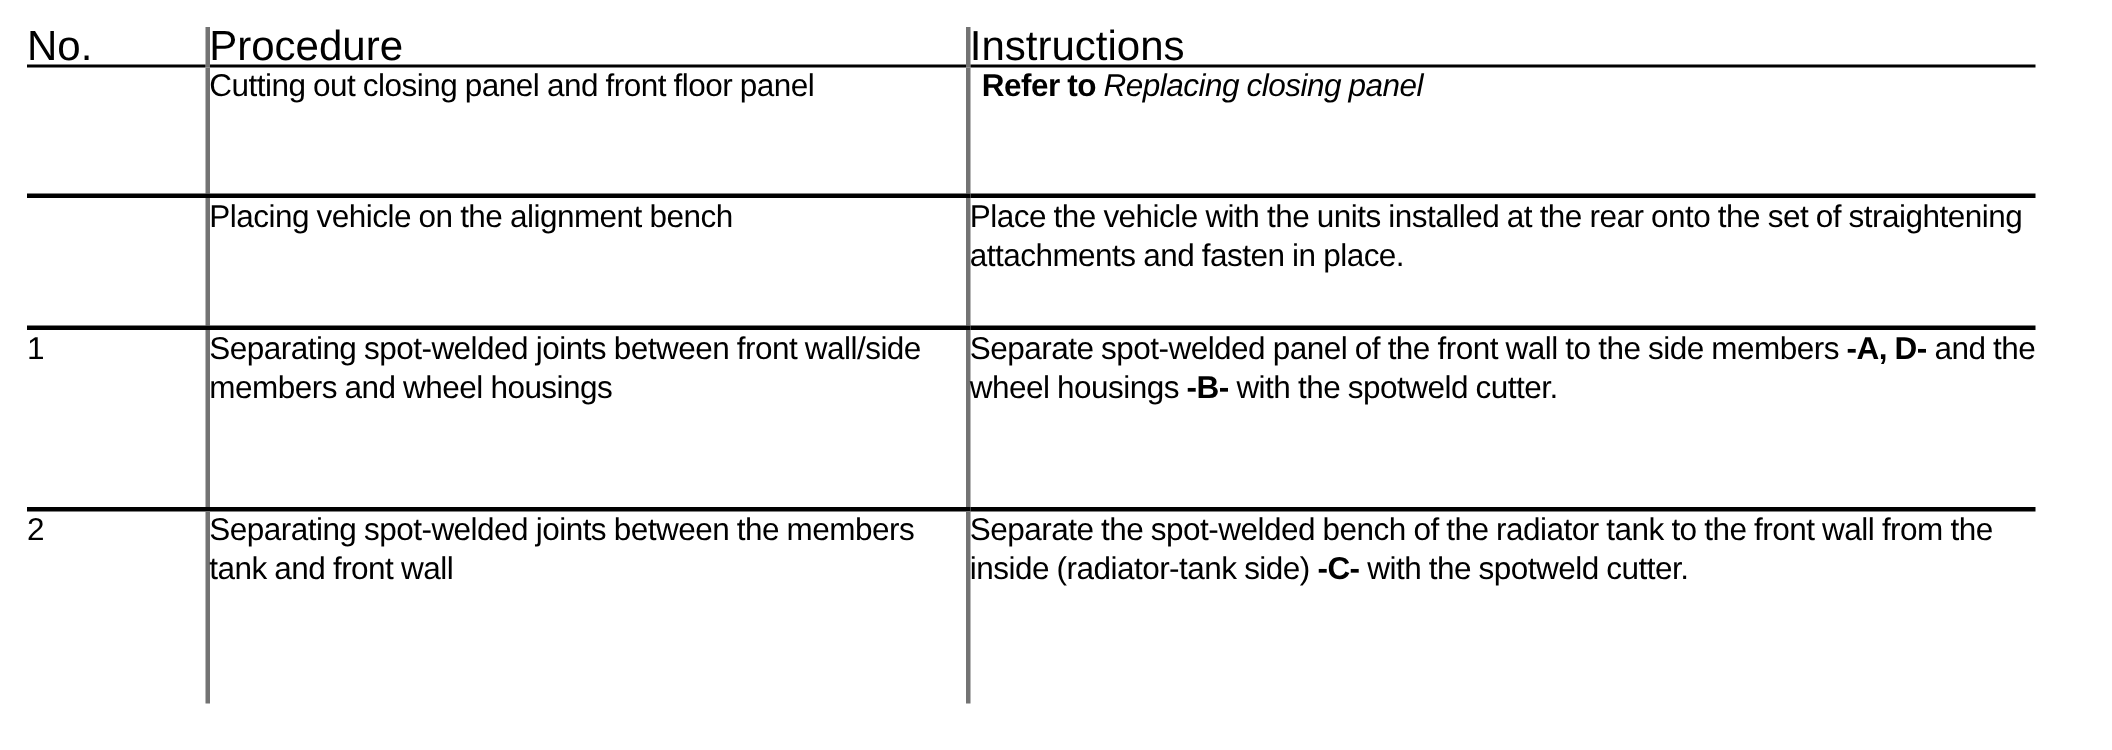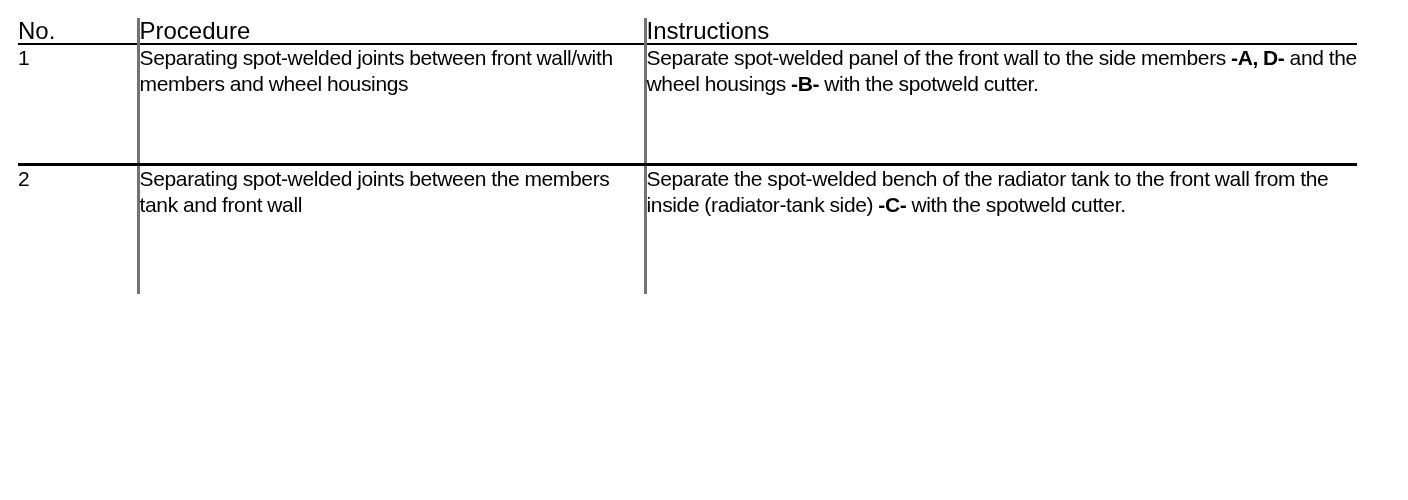--- a/index.html
+++ b/index.html
@@ -74,7 +74,7 @@
   
   .hdr-no, .hdr-txt {
     font-weight: bold;
-    font-size: 24px;
+    font-size: 28px;
     line-height: 25px;
     letter-spacing: 0px;
   }

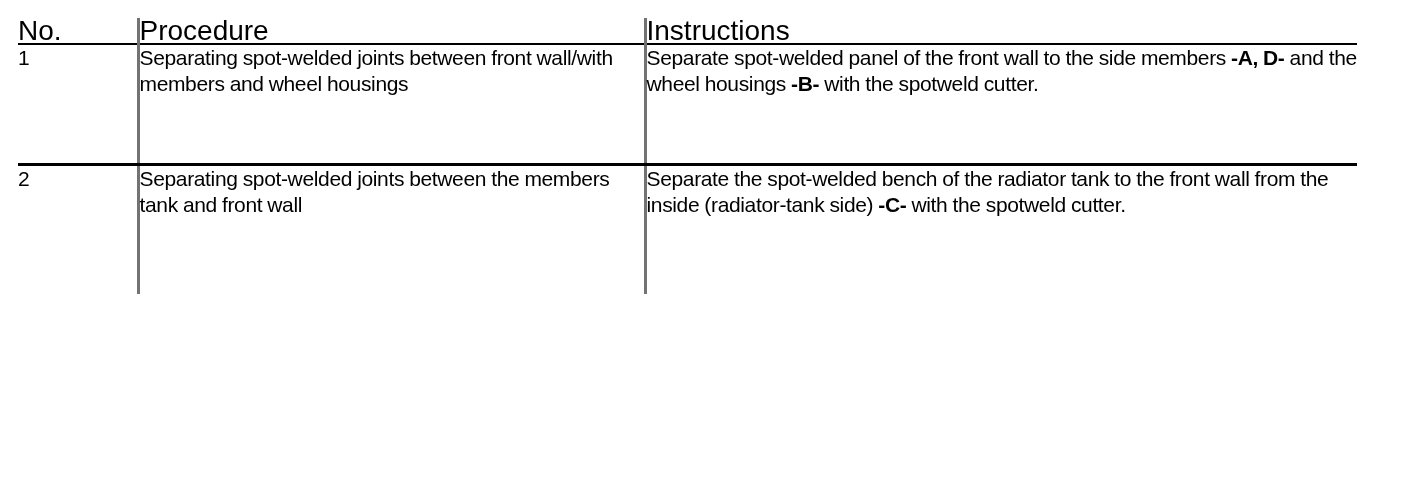--- a/index.html
+++ b/index.html
@@ -111,6 +111,11 @@
 
     <tbody>
 
+      <tr class="r-1">
+        <td class="cell-no hr-thick"></td>
+        <td class="cell-txt hr-thick vrule">Cutting out closing panel and front floor panel</td>
+        <td class="cell-txt hr-thick vrule"><span style="display: inline-block; width: 8px;"></span><b>Refer to </b><i>Replacing closing panel</i></td>
+      </tr>
 
 
       <tr class="r-3">

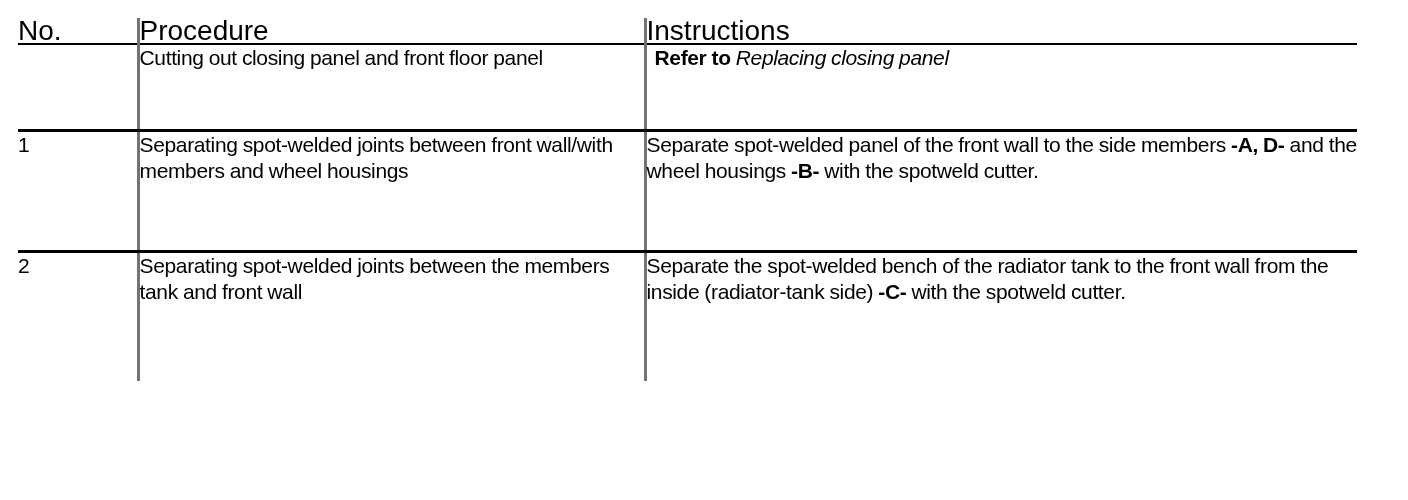--- a/index.html
+++ b/index.html
@@ -117,6 +117,11 @@
         <td class="cell-txt hr-thick vrule"><span style="display: inline-block; width: 8px;"></span><b>Refer to </b><i>Replacing closing panel</i></td>
       </tr>
 
+      <tr class="r-2">
+        <td class="cell-no hr-thick"></td>
+        <td class="cell-txt hr-thick vrule">Placing vehicle on the alignment bench</td>
+        <td class="cell-txt hr-thick vrule"><span>Place the vehicle with the units installed at the rear onto the set of straightening attachments and fasten in place.</span></td>
+      </tr>
 
       <tr class="r-3">
         <td class="cell-no hr-thick">1</td>

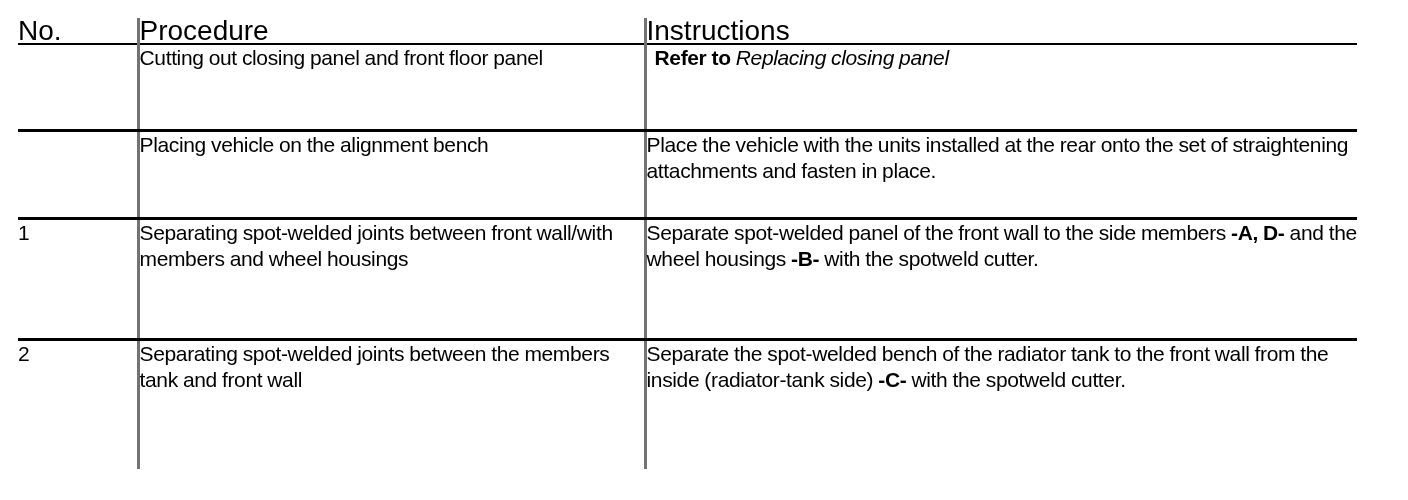--- a/index.html
+++ b/index.html
@@ -125,7 +125,7 @@
 
       <tr class="r-3">
         <td class="cell-no hr-thick">1</td>
-        <td class="cell-txt hr-thick vrule">Separating spot-welded joints between front wall/with members and wheel housings</td>
+        <td class="cell-txt hr-thick vrule">Separating spot-welded joints between front wall/side members and wheel housings</td>
         <td class="cell-txt hr-thick vrule"><span>Separate spot-welded panel of the front wall to the side members </span><b>-A, D-</b><span> and the wheel housings </span><b>-B-</b><span> with the spotweld cutter.</span></td>
       </tr>
 

